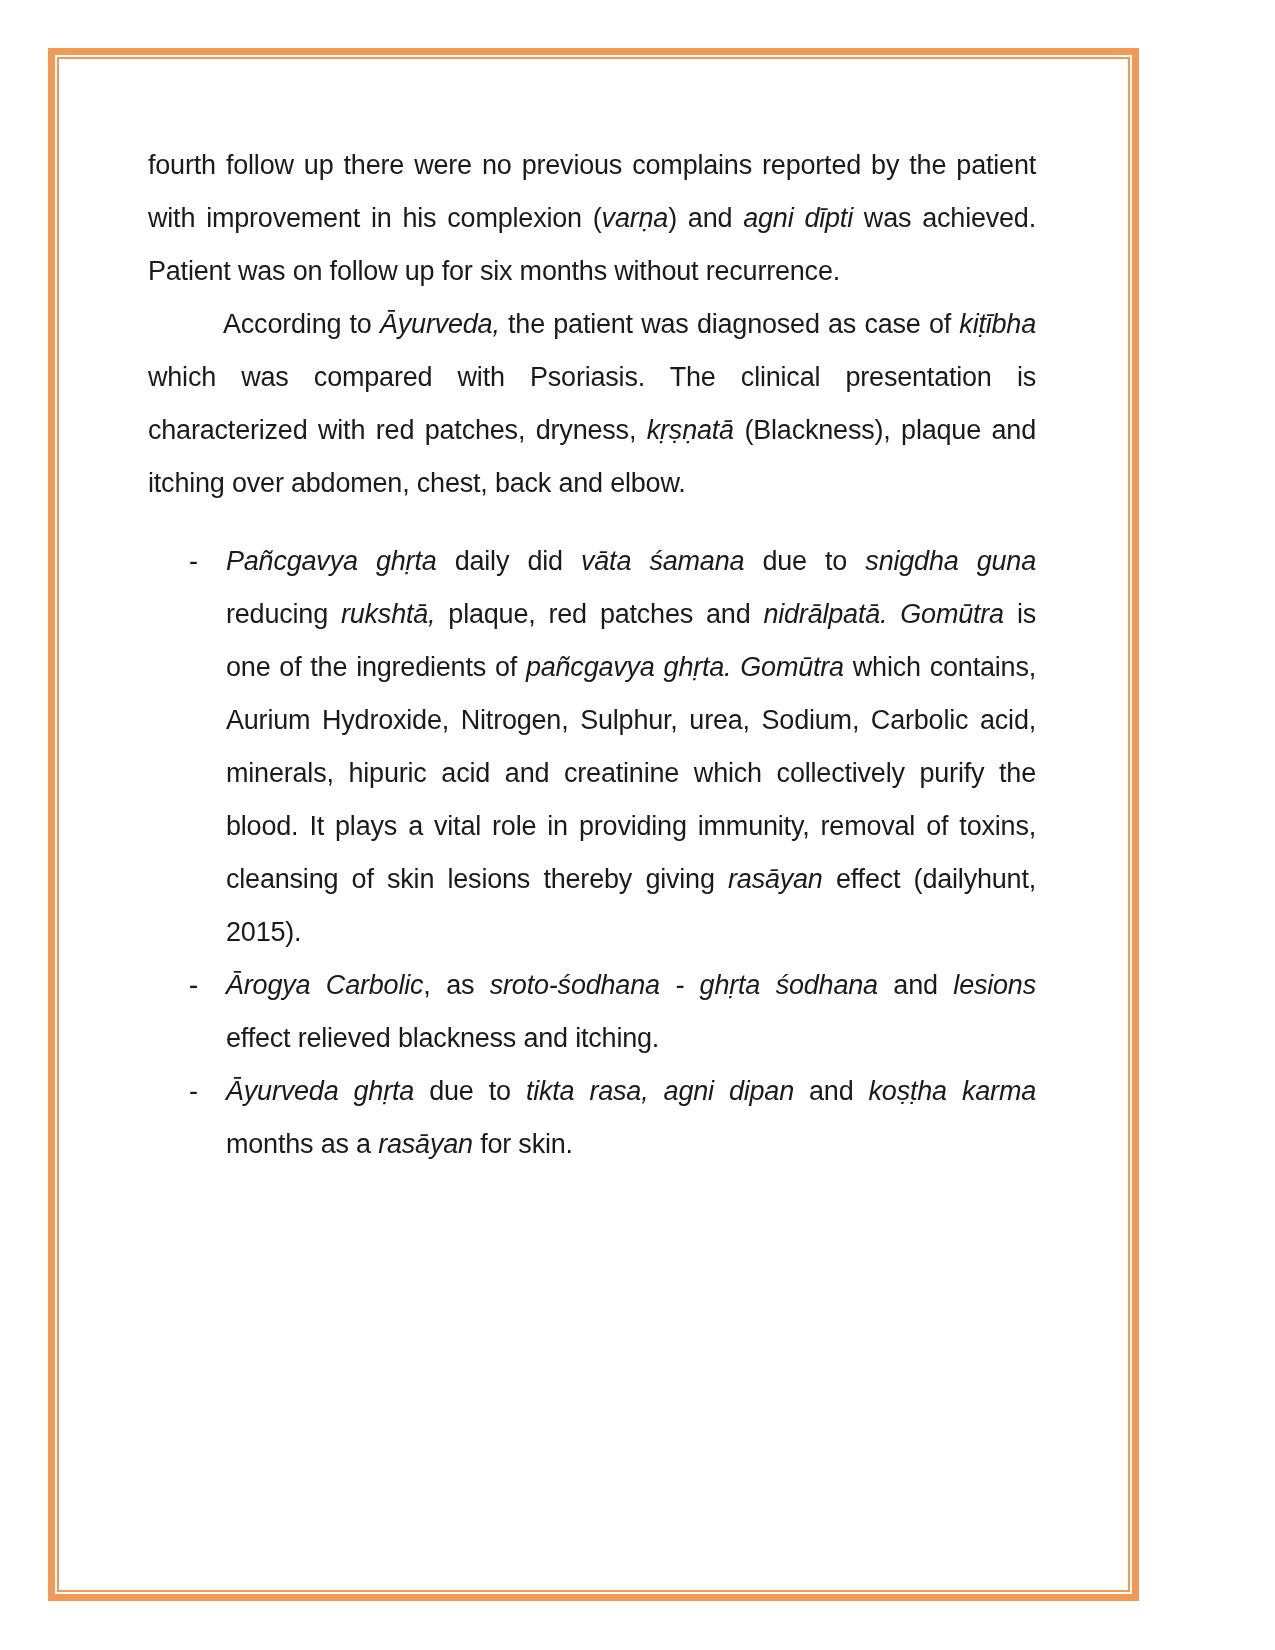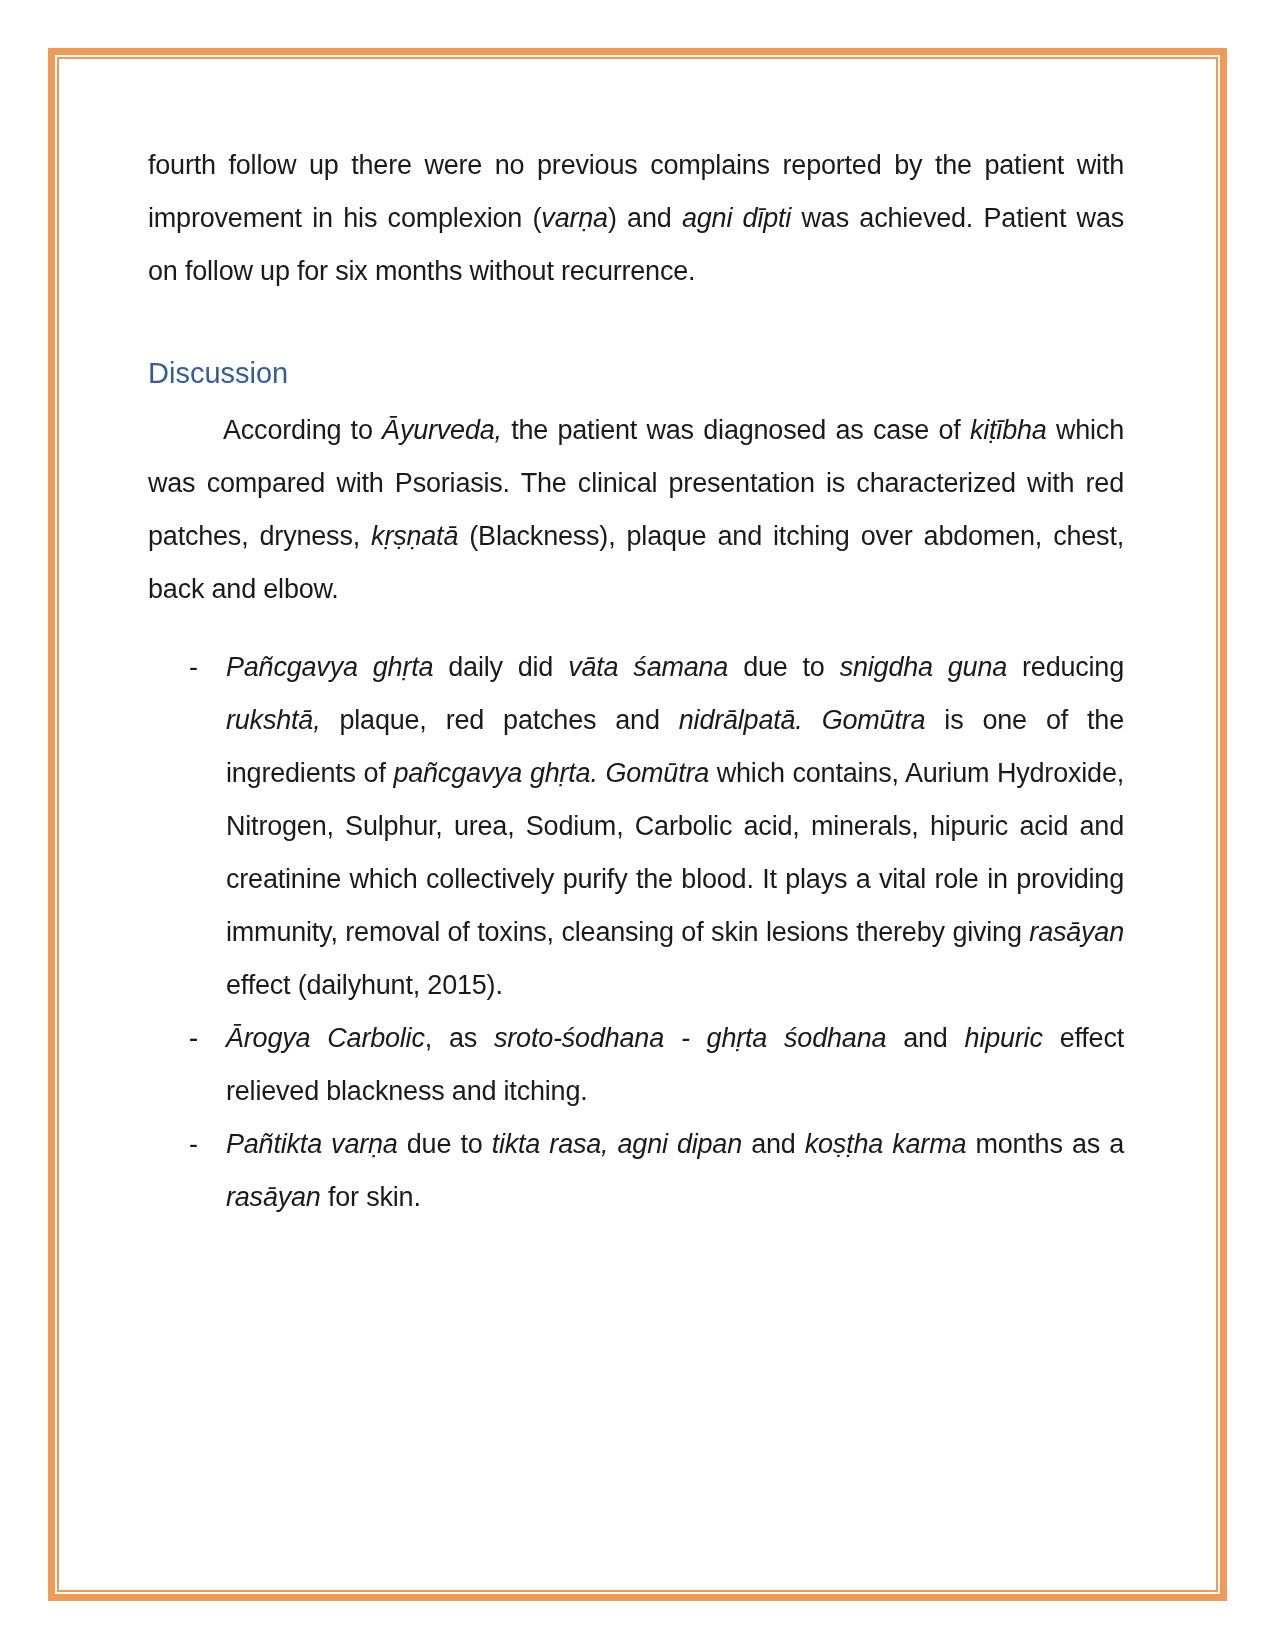--- a/index.html
+++ b/index.html
@@ -13,7 +13,7 @@
   .page-frame {
     position: absolute;
     left: 48px; top: 48px;
-    width: 1179px; height: 1553px;
+    width: 1091px; height: 1553px;
     border: 7px solid var(--frame-color, #F09A55);
     padding: 2px;
     background: #ffffff;

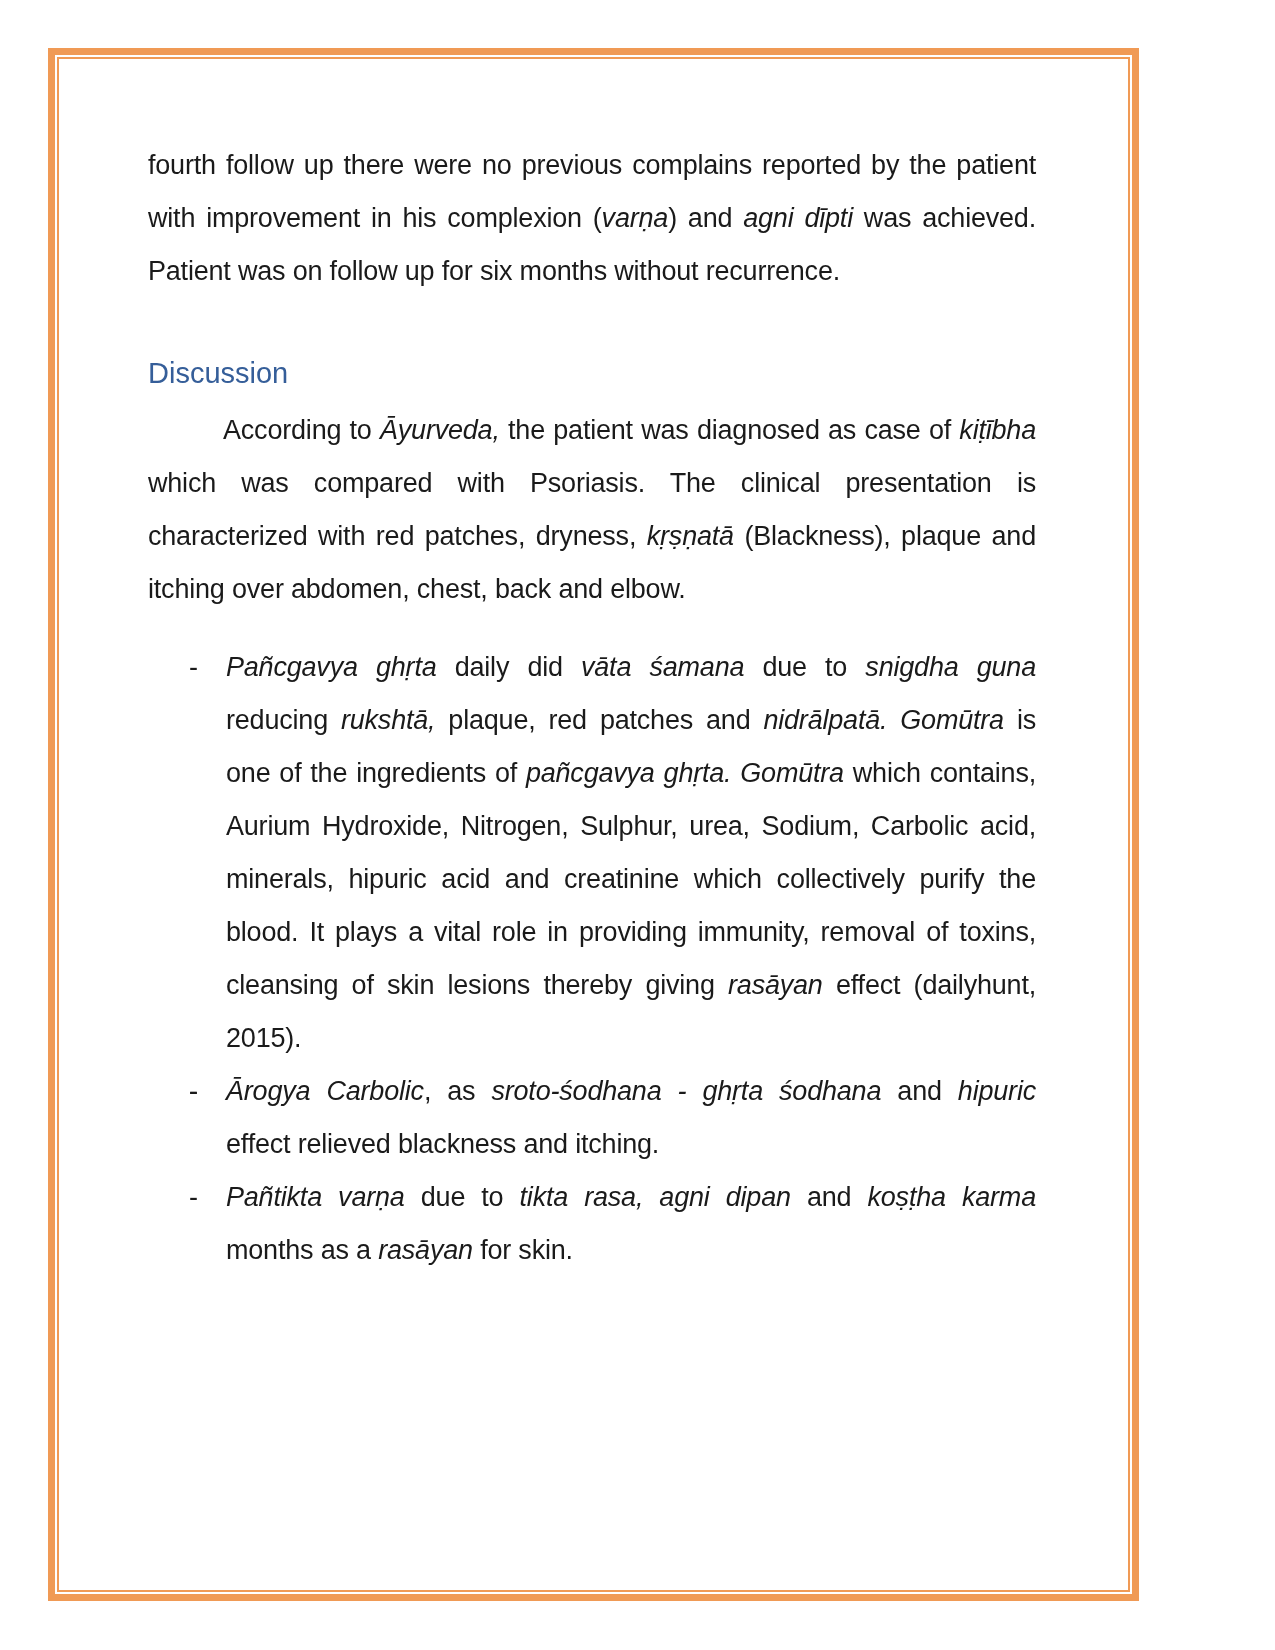--- a/index.html
+++ b/index.html
@@ -63,7 +63,6 @@
 
       <p class="para"><span>fourth follow up there were no previous complains reported by the patient with improvement in his complexion (</span><em>varṇa</em><span>) and </span><em>agni dīpti</em><span> was achieved. Patient was on follow up for six months without recurrence.</span></p>
 
-      <h2 class="section-heading" style="color: rgb(53, 94, 153);">Discussion</h2>
 
       <p class="para first-line-indent"><span>According to </span><em>Āyurveda,</em><span> the patient was diagnosed as case of </span><em>kiṭībha</em><span> which was compared with Psoriasis. The clinical presentation is characterized with red patches, dryness, </span><em>kṛṣṇatā</em><span> (Blackness), plaque and itching over abdomen, chest, back and elbow.</span></p>
 

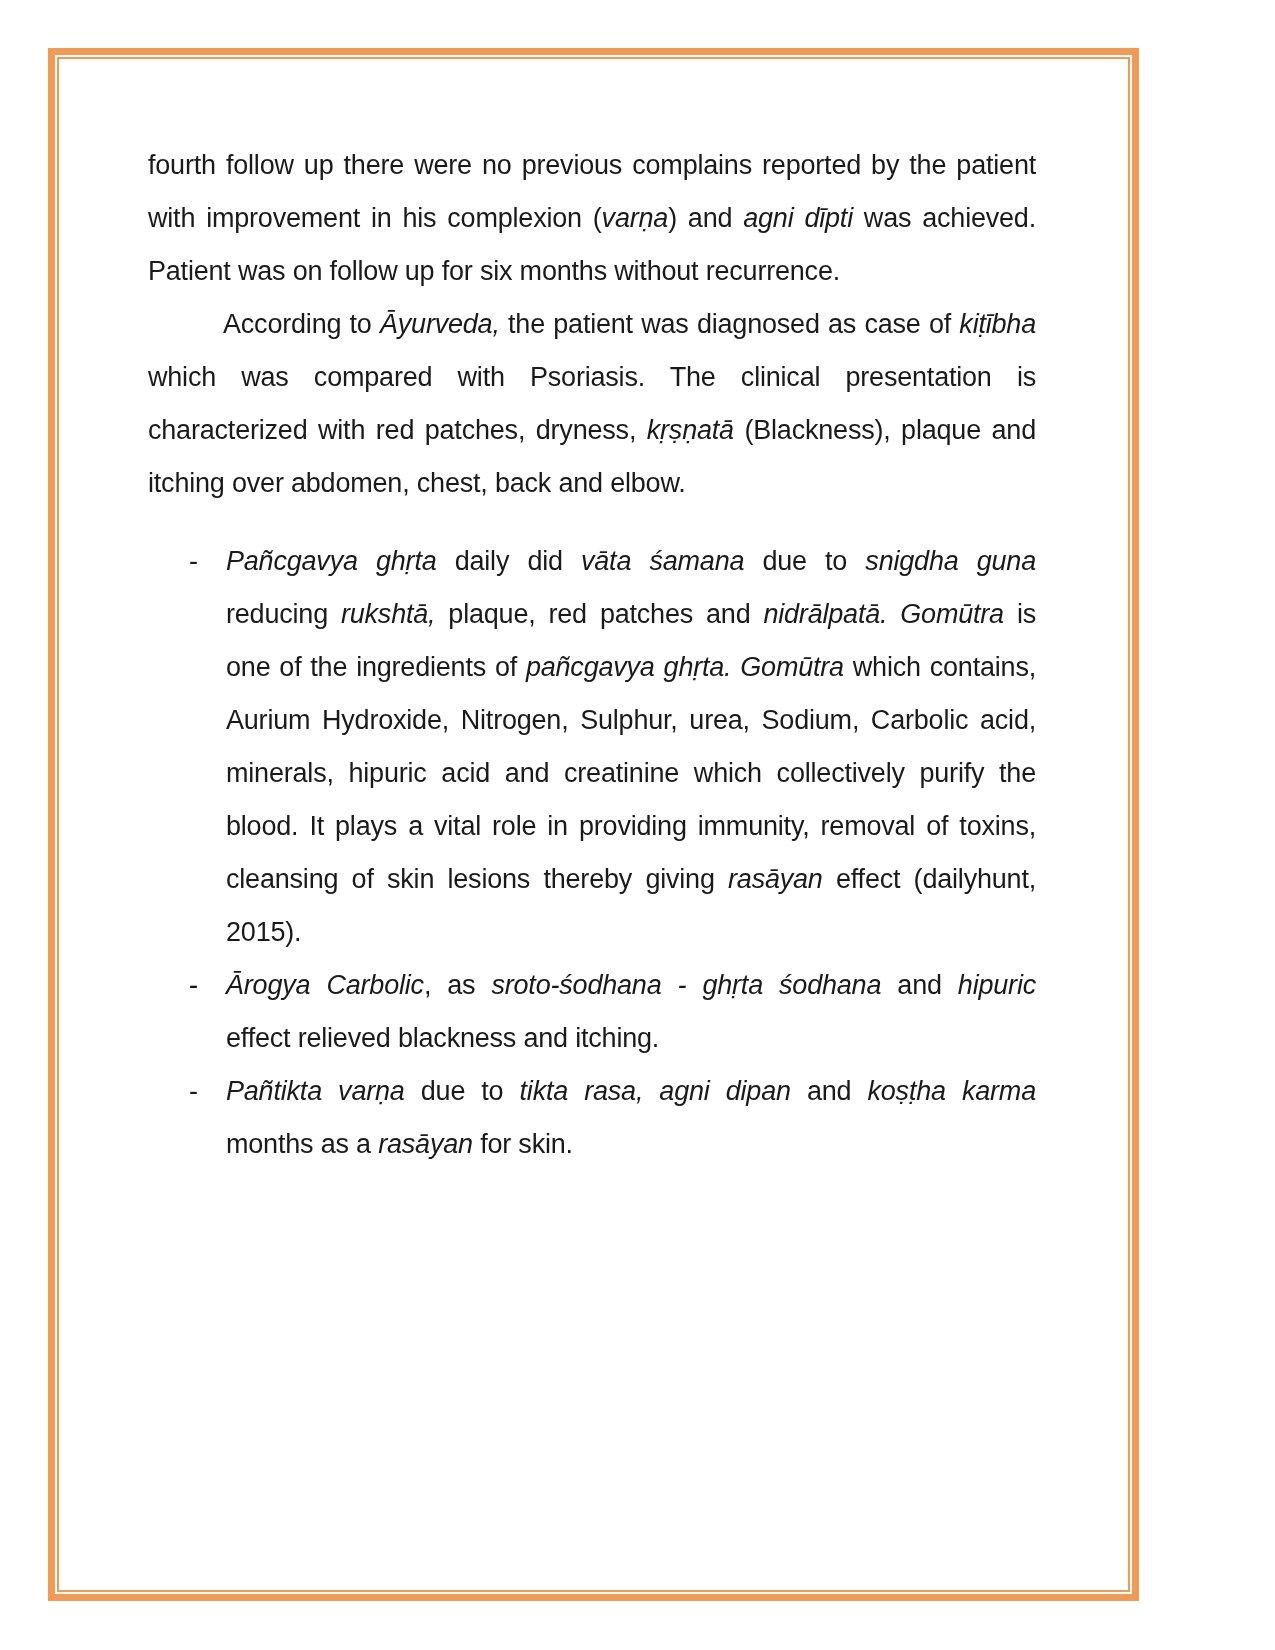--- a/index.html
+++ b/index.html
@@ -76,7 +76,7 @@
         </li>
         <li>
           <span class="dash-marker">-</span>
-          <span class="li-text"><span> </span><em>Ārogya Carbolic</em><span>, as </span><em>sroto-śodhana - ghṛta śodhana</em><span> and </span><em>hipuric</em><span> effect relieved blackness and itching.</span></span>
+          <span class="li-text"><span> </span><em>Ārogya Carbolic</em><span>, as </span><em>sroto-śodhana - ghṛta śodhana</em><span> and </span><em>lesions</em><span> effect relieved blackness and itching.</span></span>
         </li>
         <li>
           <span class="dash-marker">-</span>

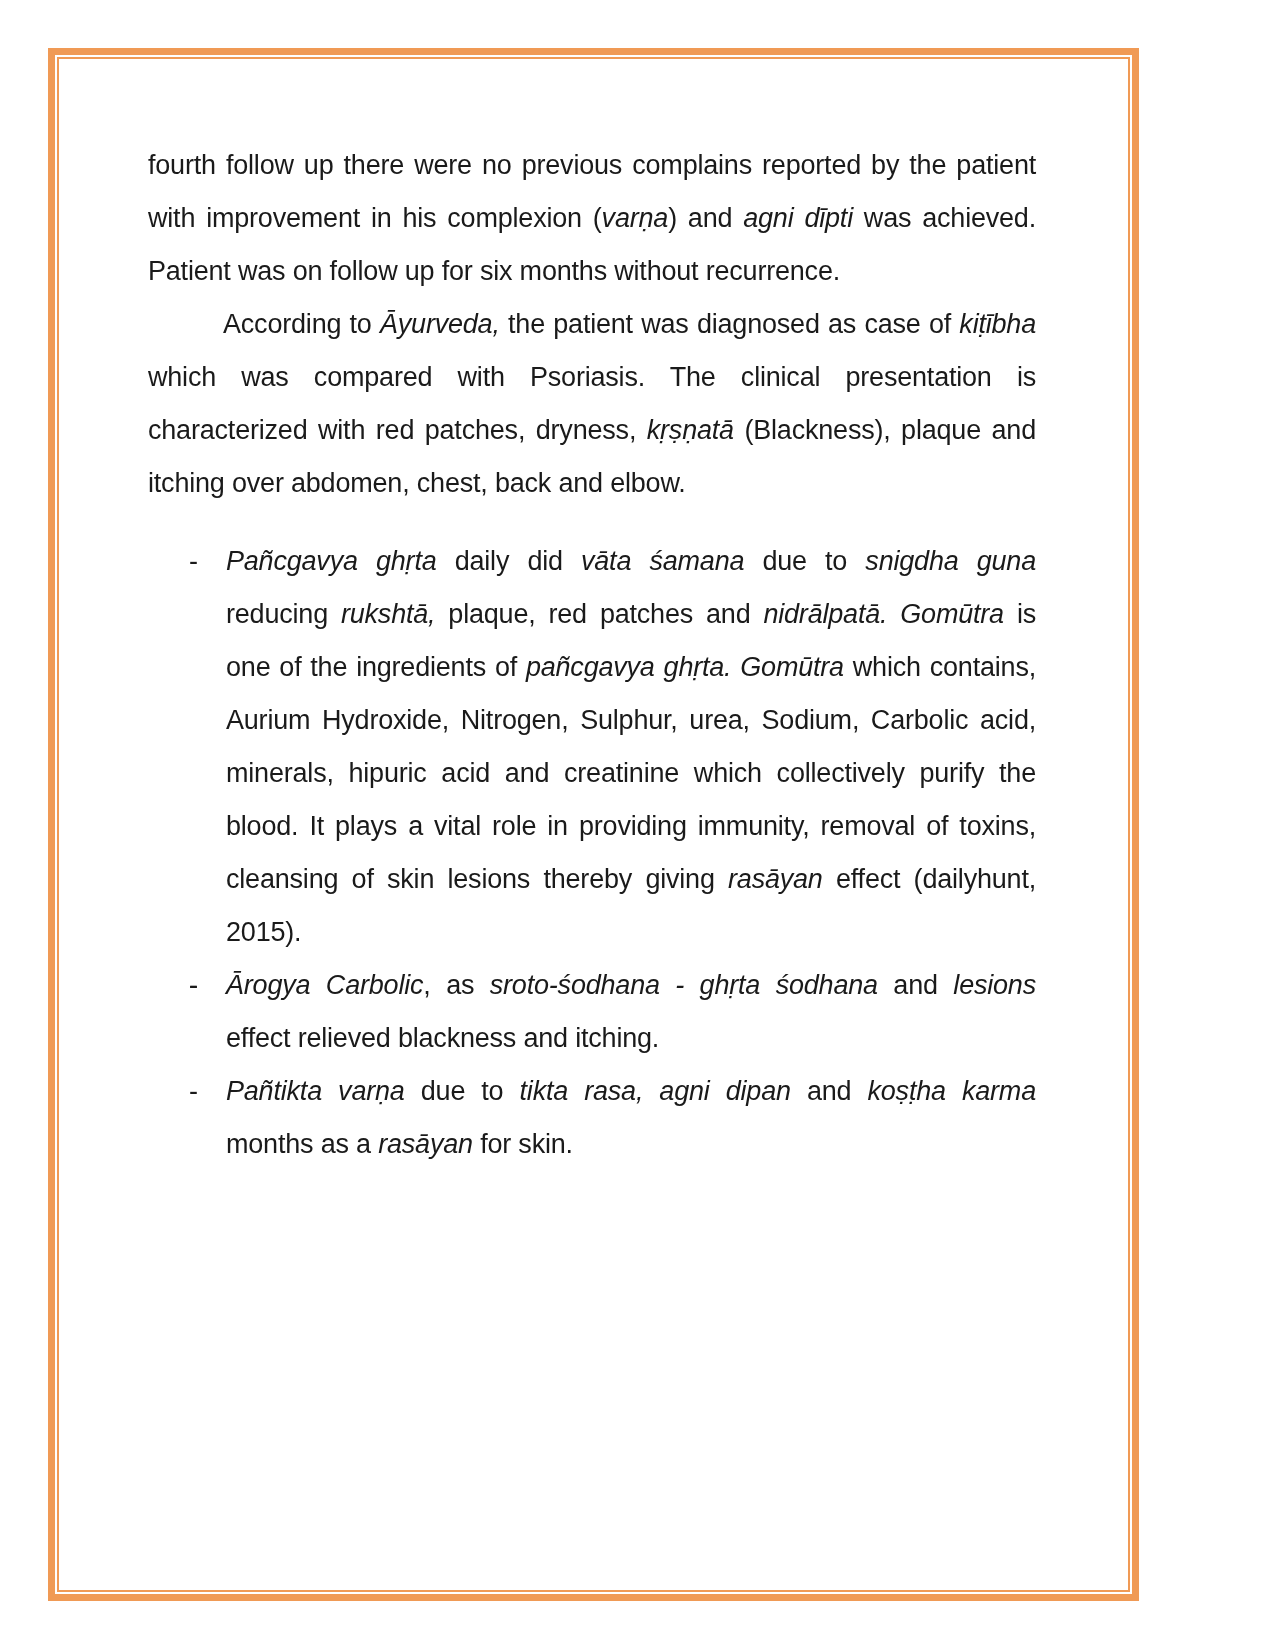--- a/index.html
+++ b/index.html
@@ -80,7 +80,7 @@
         </li>
         <li>
           <span class="dash-marker">-</span>
-          <span class="li-text"><em>Pañtikta varṇa</em><span> due to </span><em>tikta rasa, agni dipan</em><span> and </span><em>koṣṭha karma</em><span> months as a </span><em>rasāyan</em><span> for skin.</span></span>
+          <span class="li-text"><em>Āyurveda ghṛta</em><span> due to </span><em>tikta rasa, agni dipan</em><span> and </span><em>koṣṭha karma</em><span> months as a </span><em>rasāyan</em><span> for skin.</span></span>
         </li>
       </ul>
 

